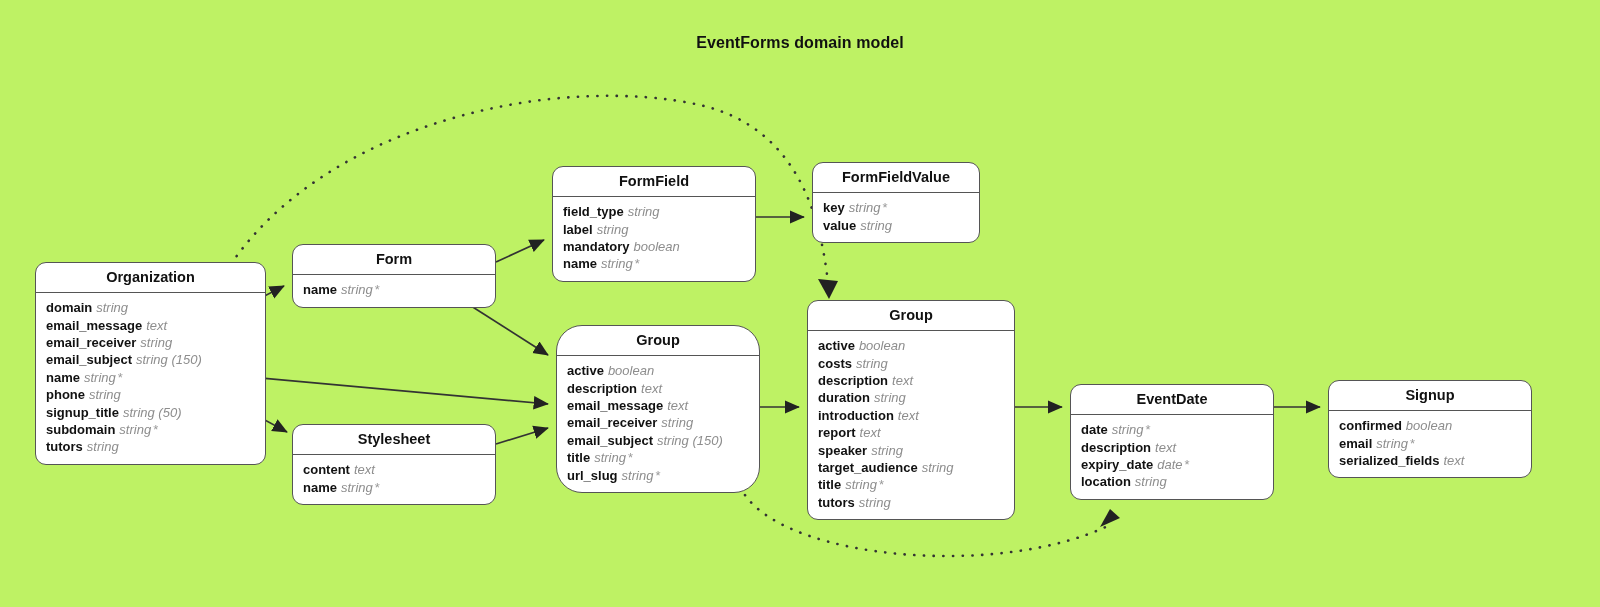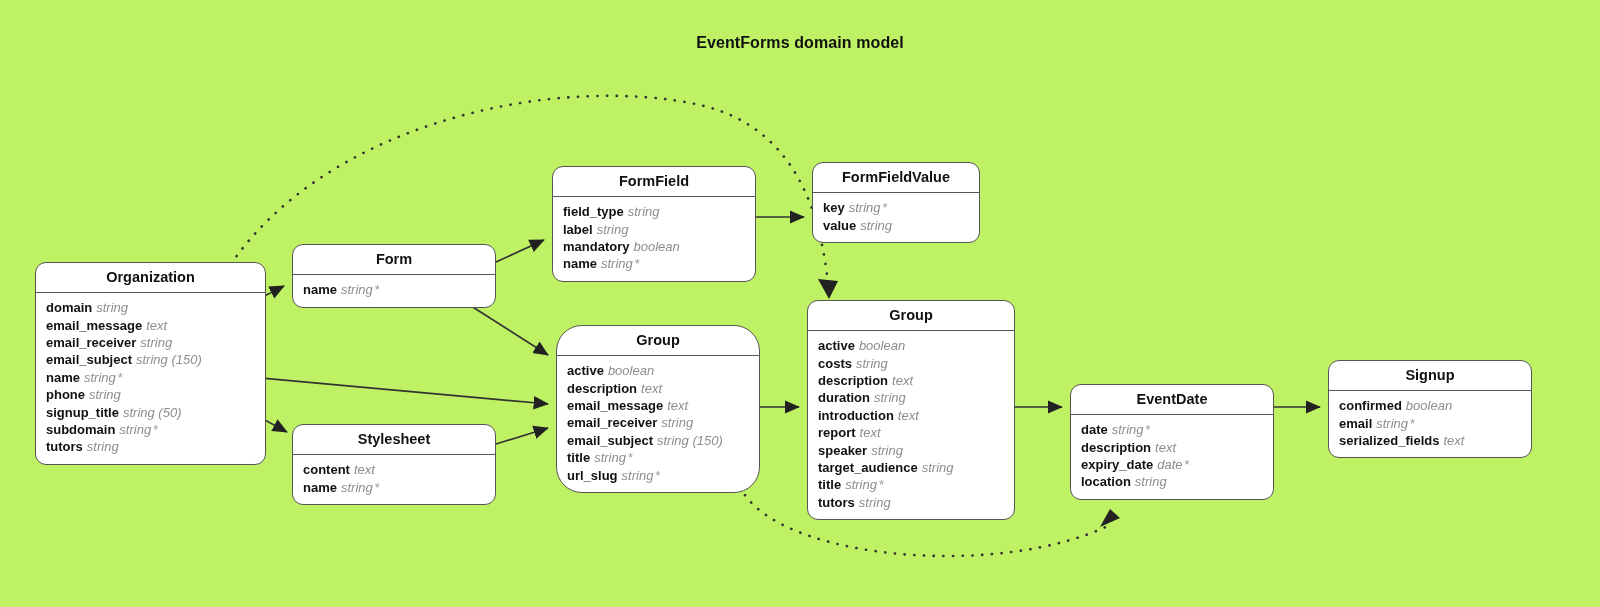--- a/index.html
+++ b/index.html
@@ -211,7 +211,7 @@
           <div class="attr"><span class="aname">location</span><span class="atype">string</span></div>
         </div>
       </div>
-      <div class="entity" style="left: 1328px; top: 360px; width: 204px;">
+      <div class="entity" style="left: 1328px; top: 380px; width: 204px;">
         <div class="entity-title">Signup</div>
         <div class="entity-attrs">
           <div class="attr"><span class="aname">confirmed</span><span class="atype">boolean</span></div>

